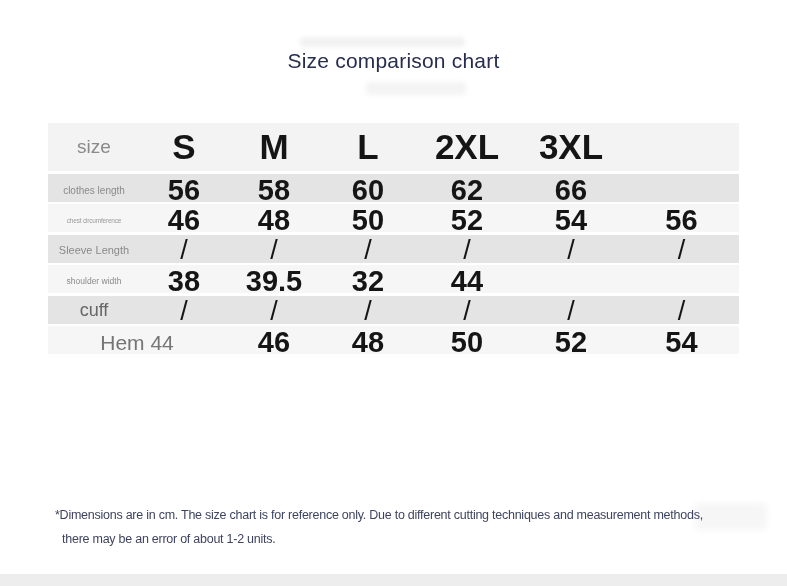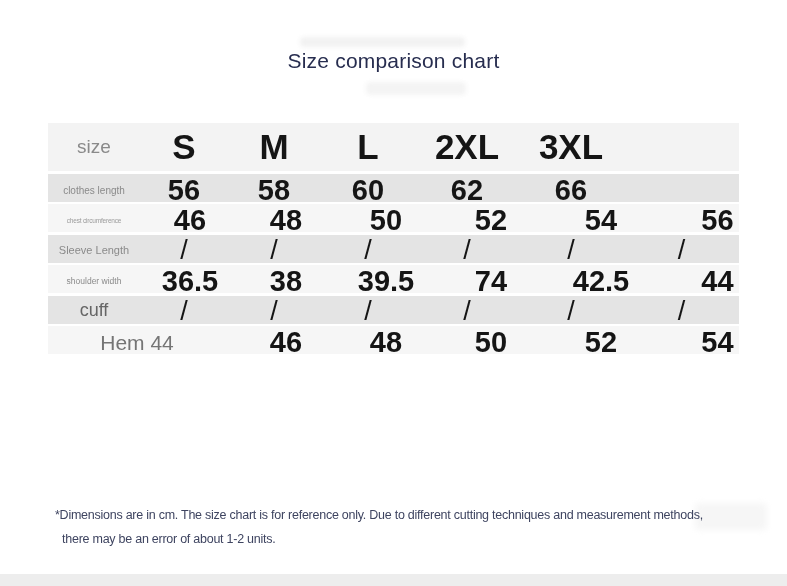--- a/index.html
+++ b/index.html
@@ -37,7 +37,7 @@
   }
   .header-row { height:48px; background:#f3f3f3; }
   .stripe-dark  { background:#e4e4e4; }
-  .stripe-light { background:#f6f6f6;gap:6px; }
+  .stripe-light { background:#f6f6f6; }
   .cell { text-align:center; }
   .size-label { font-size:19px; color:#8a8a8a; }
   .size-col   { font-size:35px; font-weight:650; color:#151515; }

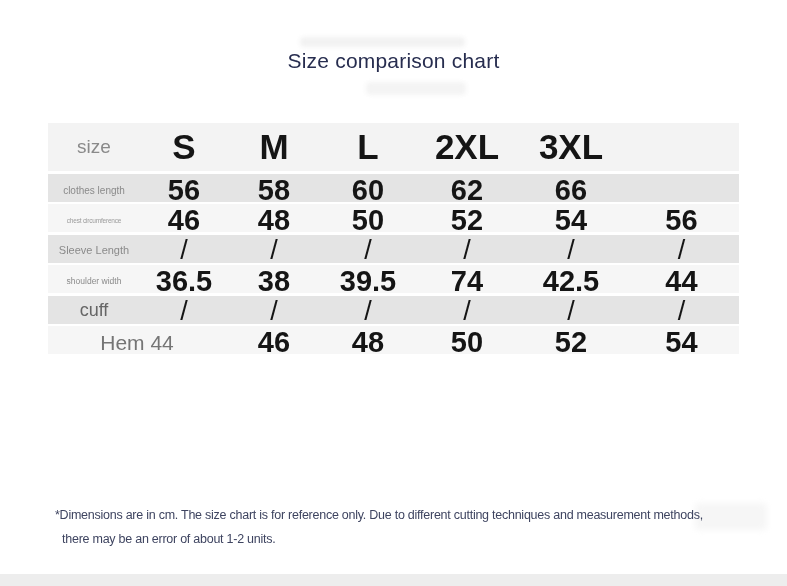--- a/index.html
+++ b/index.html
@@ -111,7 +111,6 @@
 
   <div class="t-row stripe-light">
     <div class="cell label lbl-shoulder">shoulder width</div>
-    <div class="cell value">36.5</div>
     <div class="cell value">38</div>
     <div class="cell value">39.5</div>
     <div class="cell value">74</div>

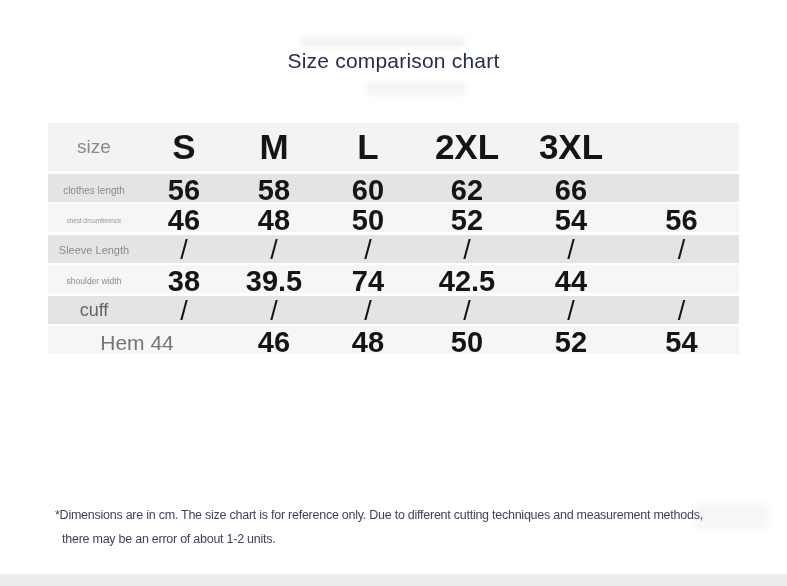--- a/index.html
+++ b/index.html
@@ -113,7 +113,7 @@
     <div class="cell label lbl-shoulder">shoulder width</div>
     <div class="cell value">38</div>
     <div class="cell value">39.5</div>
-    <div class="cell value">74</div>
+    <div class="cell value">32</div>
     <div class="cell value">42.5</div>
     <div class="cell value">44</div>
   </div>

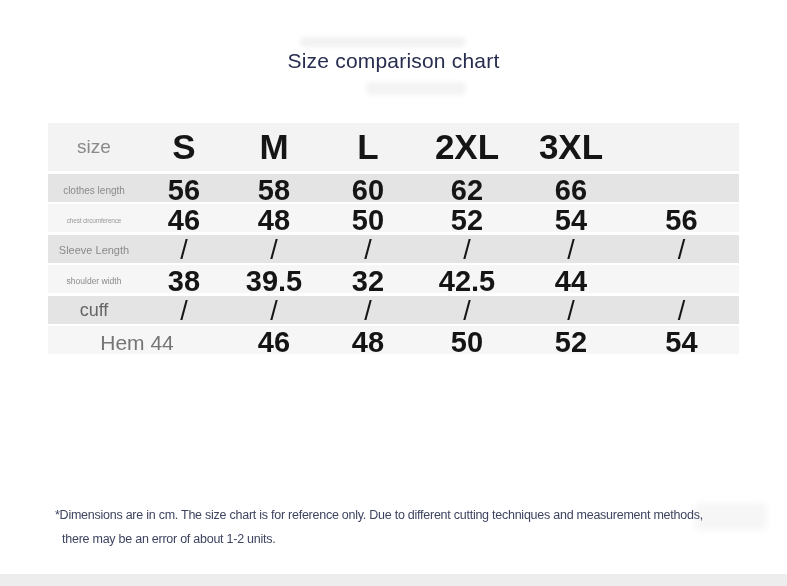--- a/index.html
+++ b/index.html
@@ -114,7 +114,6 @@
     <div class="cell value">38</div>
     <div class="cell value">39.5</div>
     <div class="cell value">32</div>
-    <div class="cell value">42.5</div>
     <div class="cell value">44</div>
   </div>
 

